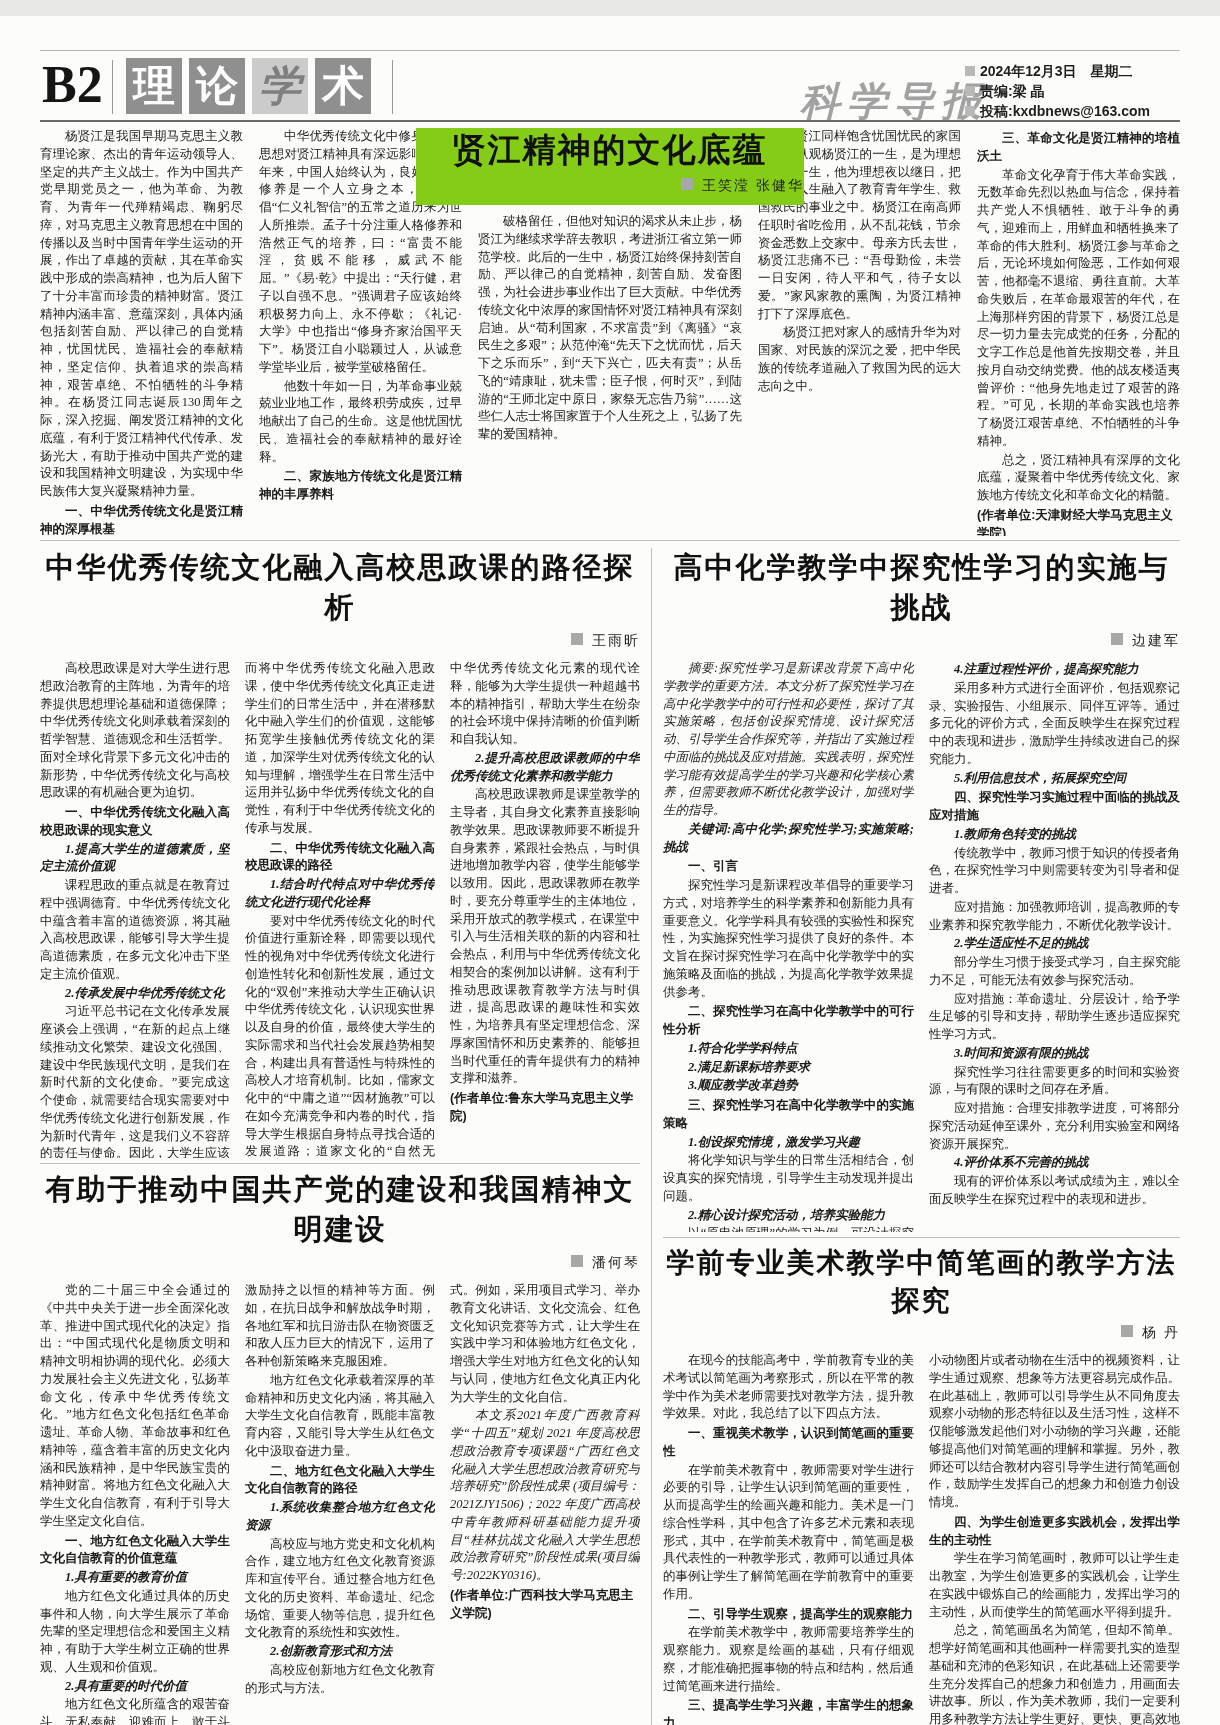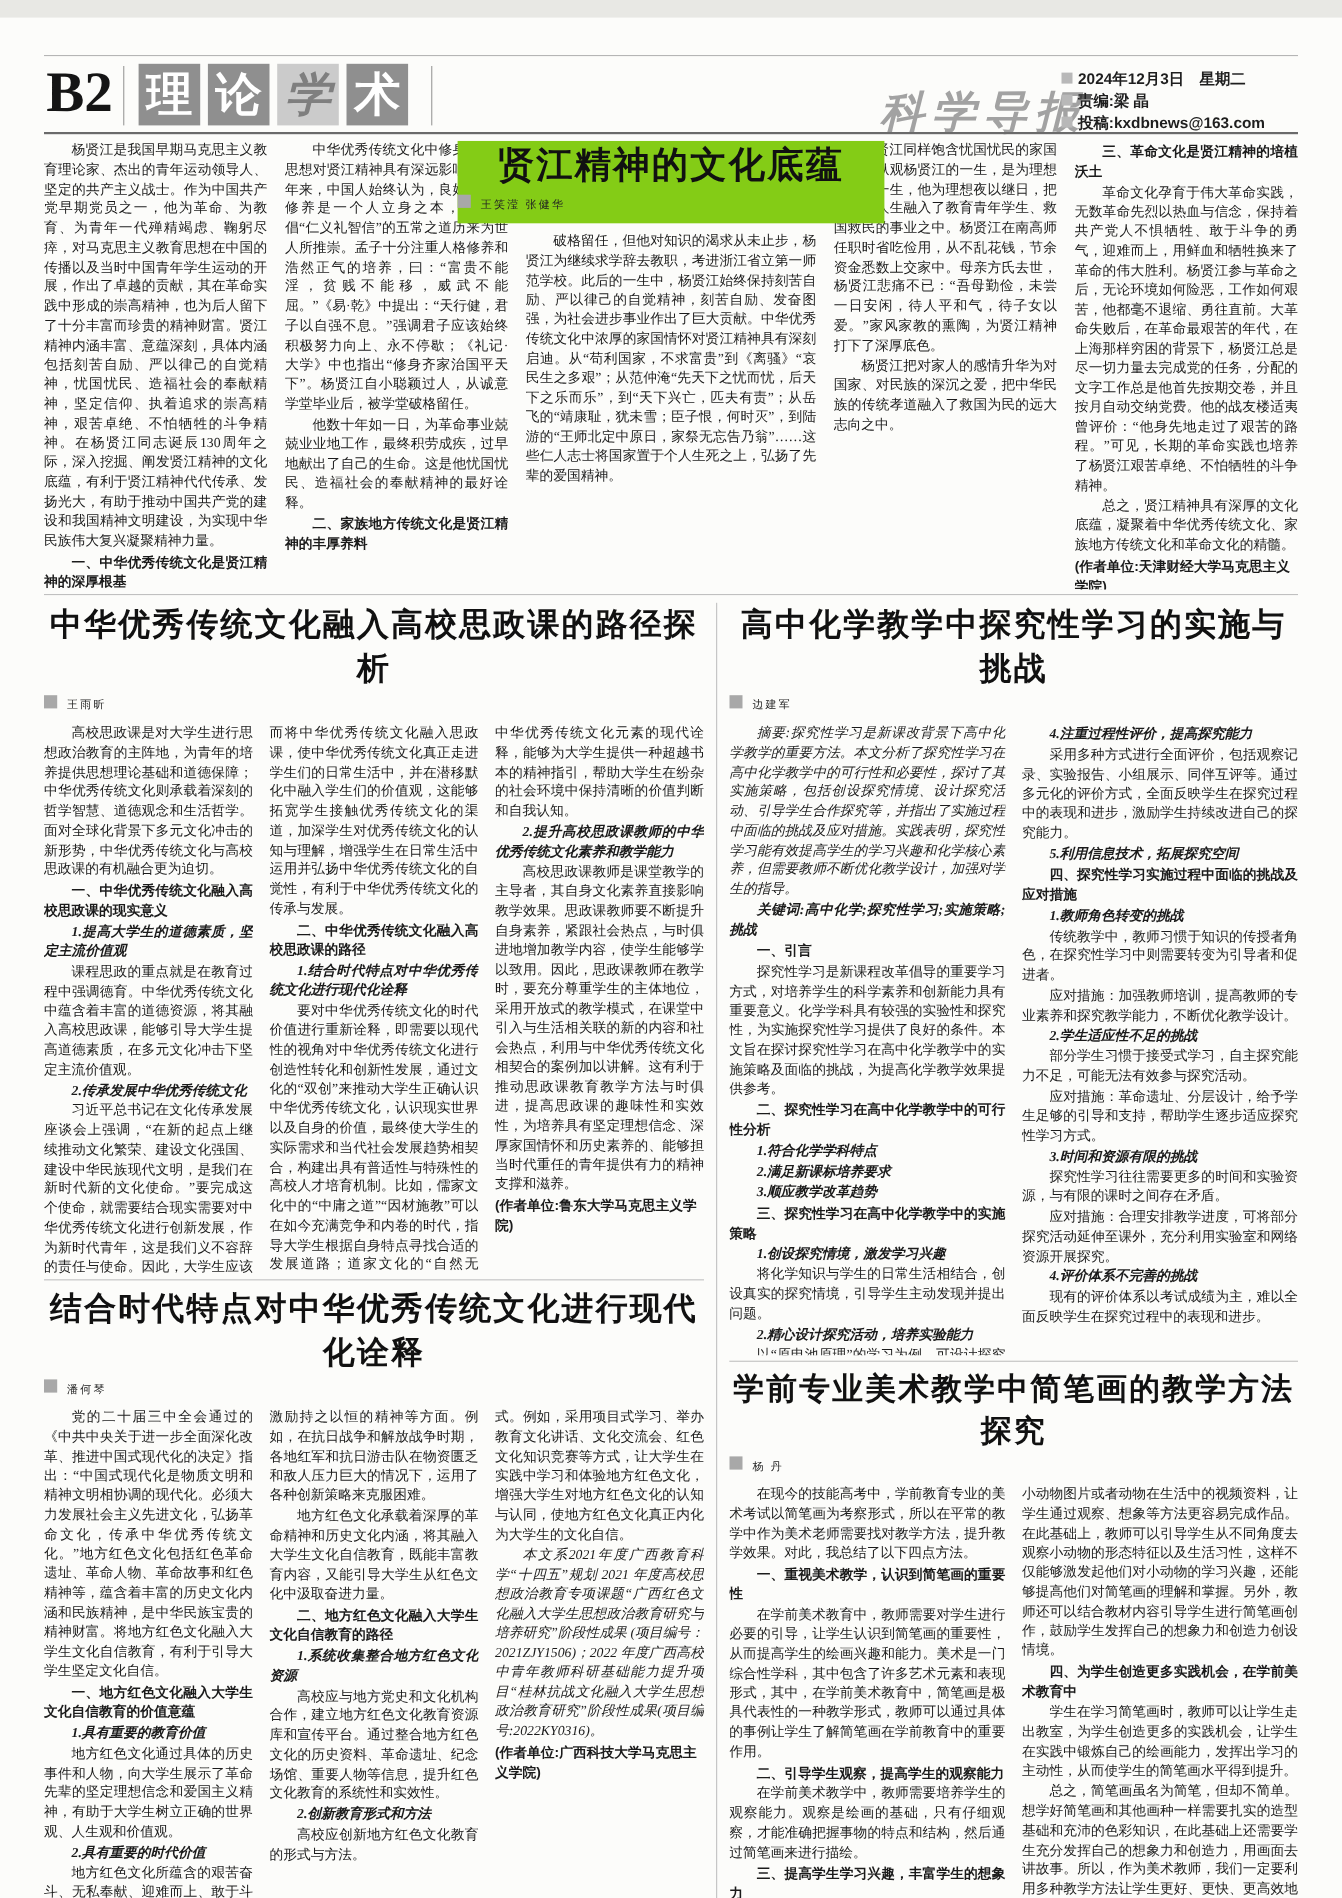--- a/index.html
+++ b/index.html
@@ -28,7 +28,7 @@
   .article{position:absolute;overflow:hidden;}
   .art-title{margin:0 0 4px 0;text-align:center;font-family:"Liberation Sans","DejaVu Sans",sans-serif;
              font-weight:bold;color:#111;letter-spacing:2px;}
-  .byline{text-align:left;font-family:"Liberation Sans",sans-serif;font-size:10px;color:#222;
+  .byline{text-align:right;font-family:"Liberation Sans",sans-serif;font-size:14px;color:#222;
           margin:4px 0 10px 0;letter-spacing:2px;}
   .sq{display:inline-block;width:12px;height:12px;background:#a8a8a8;margin-right:9px;}
   .cols{display:flex;gap:15px;align-items:stretch;}

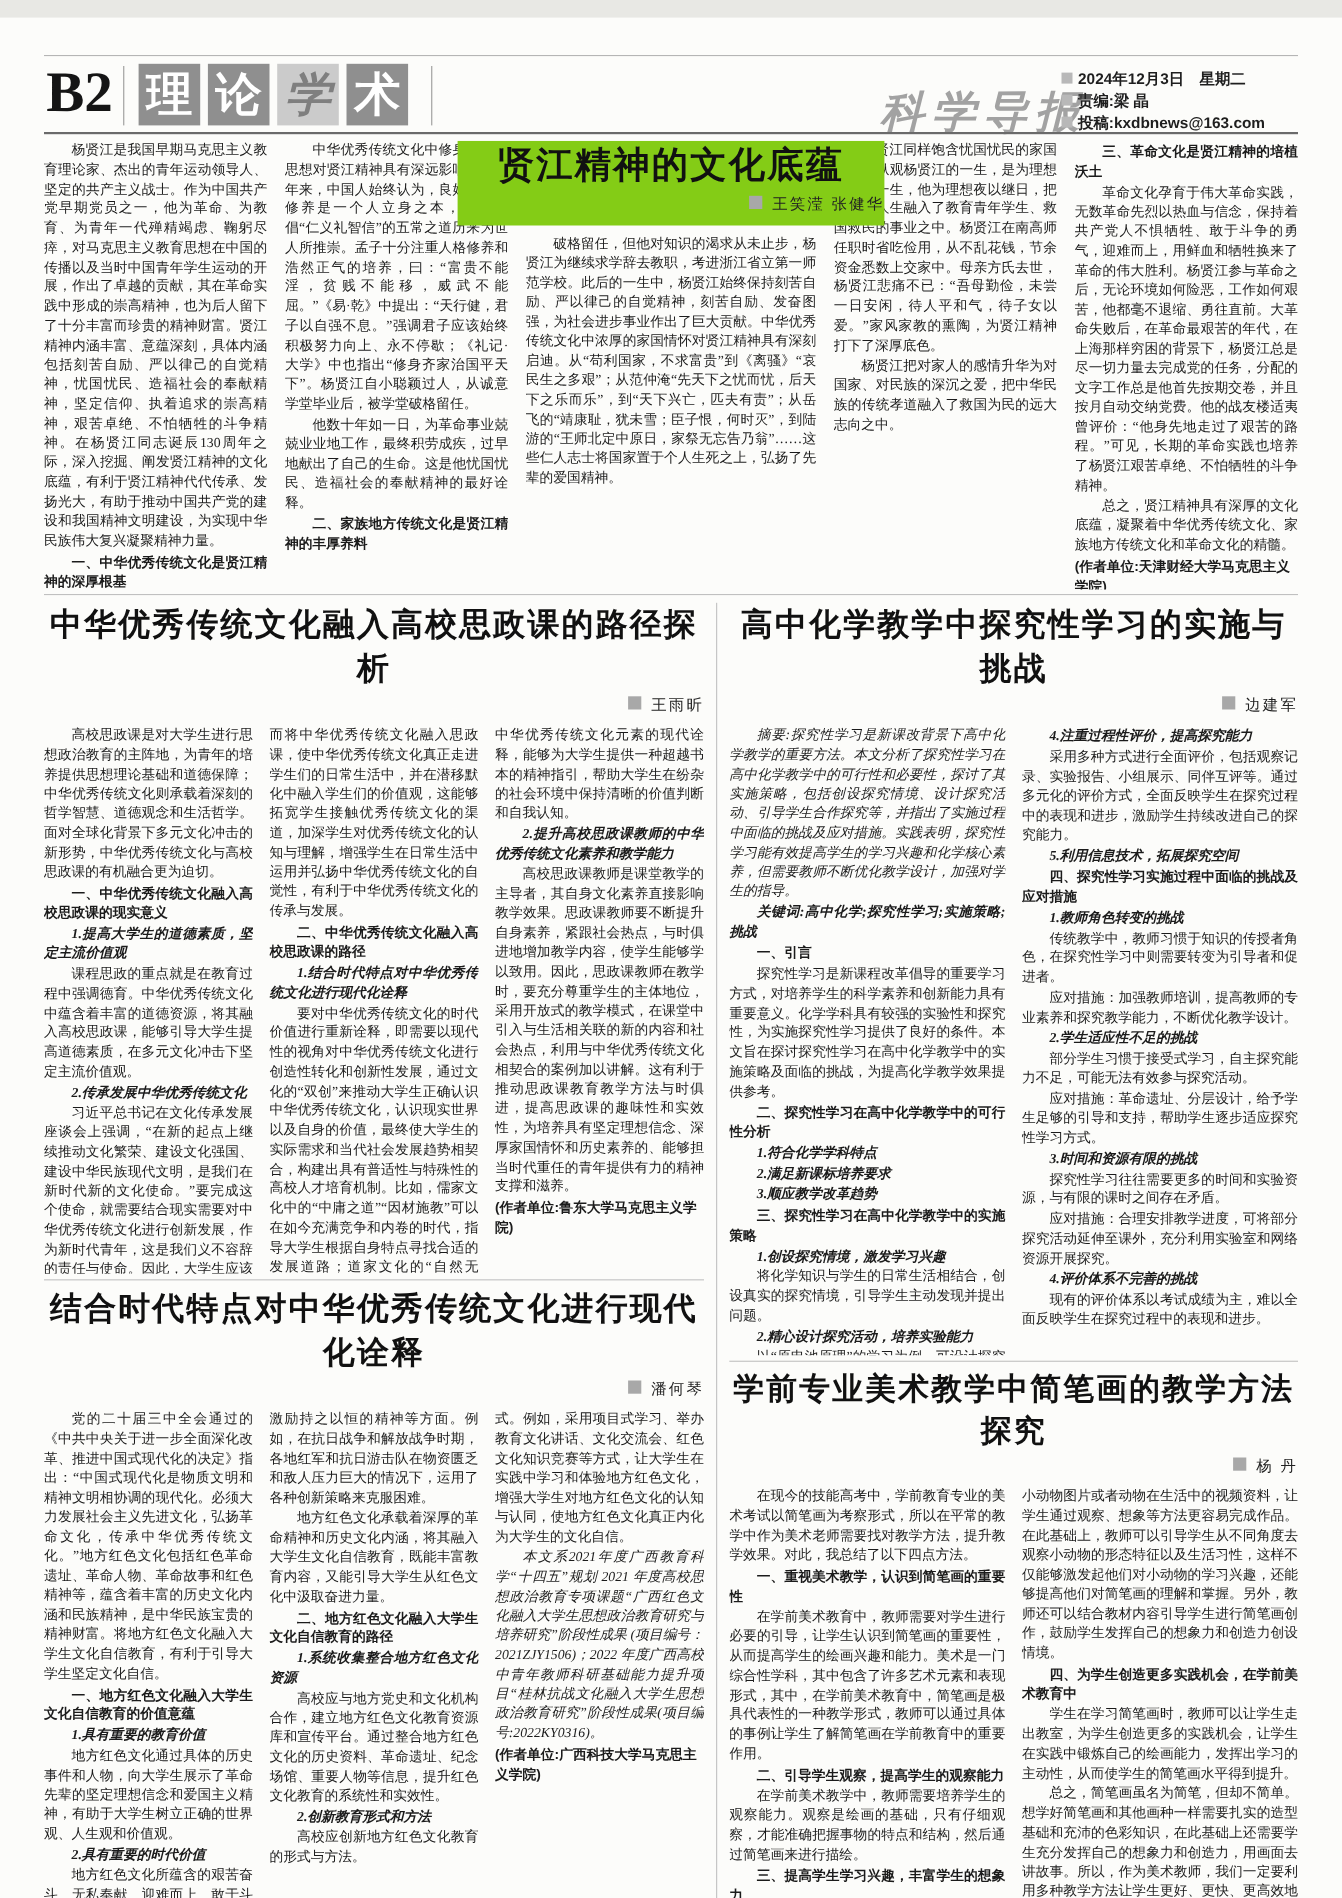--- a/index.html
+++ b/index.html
@@ -139,7 +139,7 @@
   <div class="hr" style="left:40px;top:1147px;width:600px;"></div>
 
   <section class="article a4" style="left:40px;top:1154px;width:600px;height:558px;">
-    <h1 class="art-title">结合时代特点对中华优秀传统文化进行现代化诠释</h1>
+    <h1 class="art-title">有助于推动中国共产党的建设和我国精神文明建设</h1>
     <div class="byline"><span class="sq"></span><span>潘何琴</span></div>
     <div class="cols" style="height:470px;">
       <div class="col">

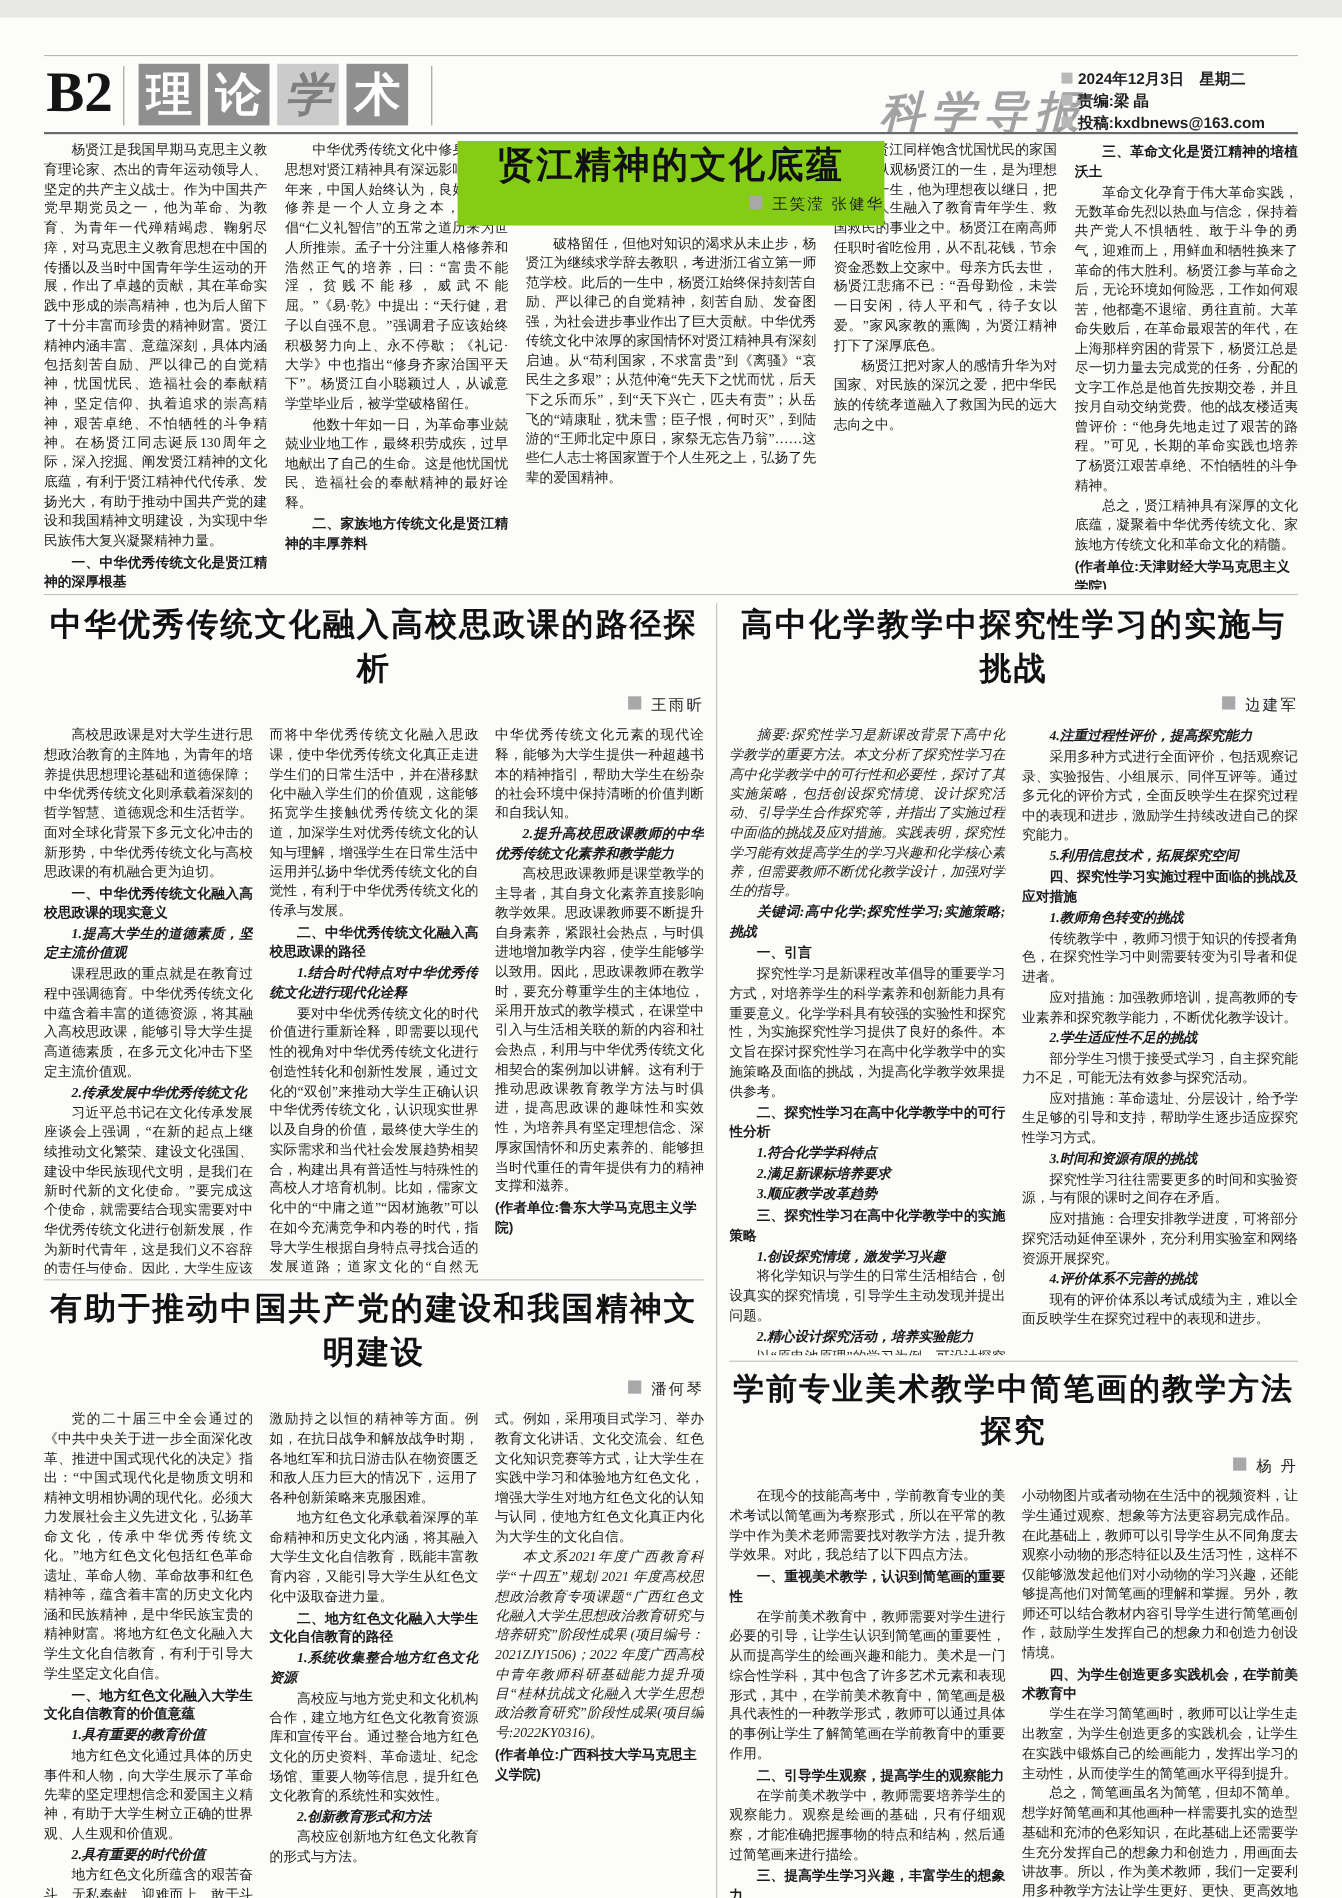--- a/index.html
+++ b/index.html
@@ -222,7 +222,7 @@
         </div>
       <div class="col">
           <p class="t-pc">小动物图片或者动物在生活中的视频资料，让学生通过观察、想象等方法更容易完成作品。在此基础上，教师可以引导学生从不同角度去观察小动物的形态特征以及生活习性，这样不仅能够激发起他们对小动物的学习兴趣，还能够提高他们对简笔画的理解和掌握。另外，教师还可以结合教材内容引导学生进行简笔画创作，鼓励学生发挥自己的想象力和创造力创设情境。</p>
-          <p class="t-h">四、为学生创造更多实践机会，在学前美术教育中</p>
+          <p class="t-h">四、为学生创造更多实践机会，发挥出学生的主动性</p>
           <p class="t-p">学生在学习简笔画时，教师可以让学生走出教室，为学生创造更多的实践机会，让学生在实践中锻炼自己的绘画能力，发挥出学习的主动性，从而使学生的简笔画水平得到提升。</p>
           <p class="t-p">总之，简笔画虽名为简笔，但却不简单。想学好简笔画和其他画种一样需要扎实的造型基础和充沛的色彩知识，在此基础上还需要学生充分发挥自己的想象力和创造力，用画面去讲故事。所以，作为美术教师，我们一定要利用多种教学方法让学生更好、更快、更高效地掌握此技能。</p>
         </div>

